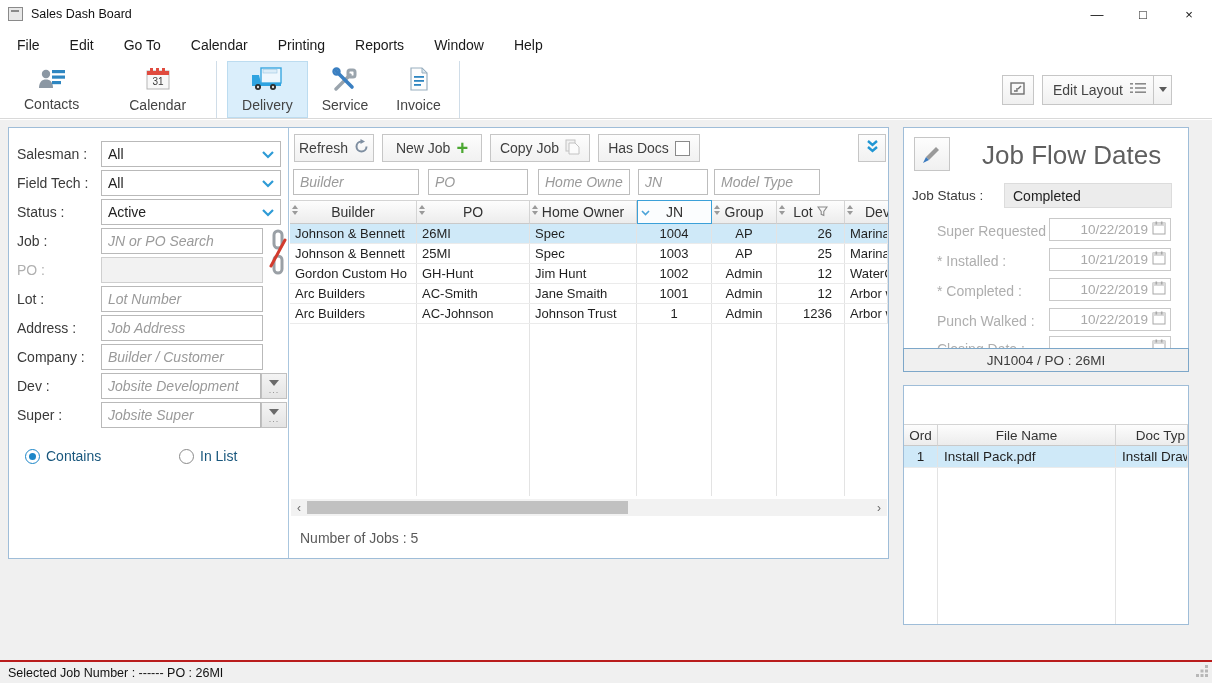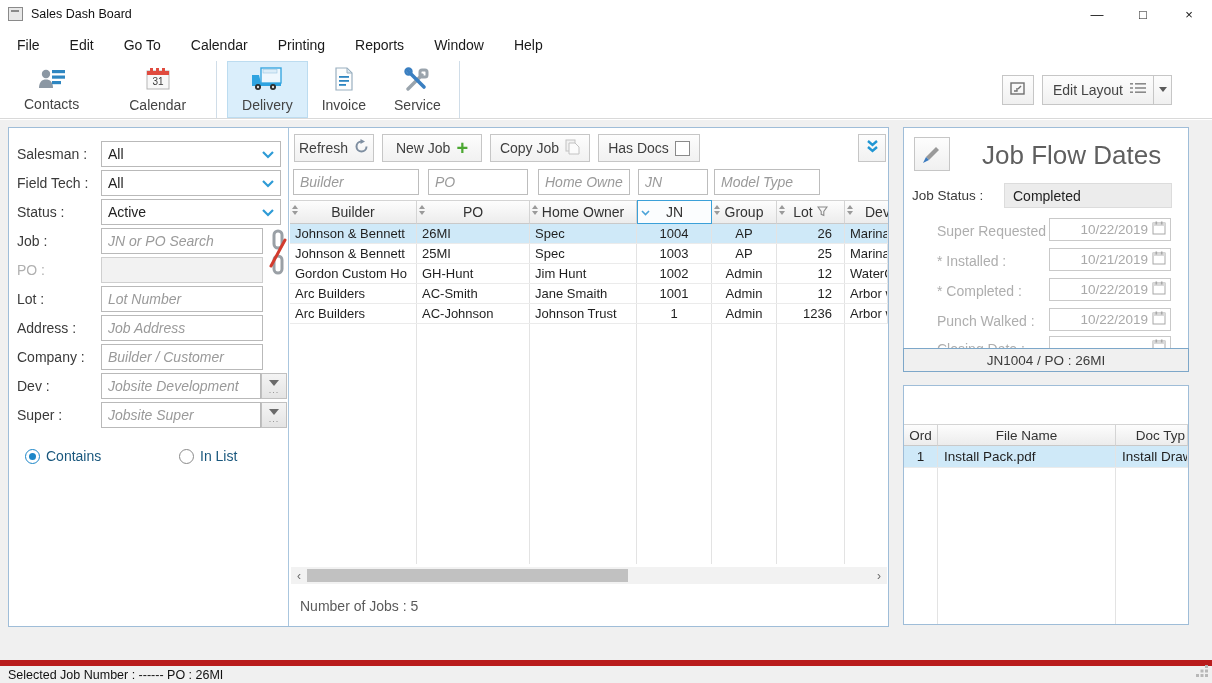--- a/index.html
+++ b/index.html
@@ -185,6 +185,17 @@
   </div>
   <div class="tb-btn">
     <span>
+      <svg width="26" height="24" viewBox="0 0 26 24">
+        <path d="M4,22 L18,8" stroke="#9aa4ad" stroke-width="3.4" stroke-linecap="round"></path>
+        <rect x="16" y="3" width="7" height="7" rx="2" fill="none" stroke="#9aa4ad" stroke-width="3"></rect>
+        <path d="M4,4 L20,20" stroke="#3a7fc1" stroke-width="3.6" stroke-linecap="round"></path>
+        <circle cx="4.5" cy="4.5" r="3" fill="none" stroke="#3a7fc1" stroke-width="2.4"></circle>
+      </svg>
+    </span>
+    <span>Service</span>
+  </div>
+  <div class="tb-btn">
+    <span>
       <svg width="20" height="24" viewBox="0 0 20 24">
         <path d="M2,1 L13,1 L18,6 L18,23 L2,23 Z" fill="#fdfdfd" stroke="#9ab0c0" stroke-width="1.2"></path>
         <path d="M13,1 L13,6 L18,6 Z" fill="#dde8f0" stroke="#9ab0c0" stroke-width="1"></path>
@@ -194,17 +205,6 @@
       </svg>
     </span>
     <span>Invoice</span>
-  </div>
-  <div class="tb-btn">
-    <span>
-      <svg width="26" height="24" viewBox="0 0 26 24">
-        <path d="M4,22 L18,8" stroke="#9aa4ad" stroke-width="3.4" stroke-linecap="round"></path>
-        <rect x="16" y="3" width="7" height="7" rx="2" fill="none" stroke="#9aa4ad" stroke-width="3"></rect>
-        <path d="M4,4 L20,20" stroke="#3a7fc1" stroke-width="3.6" stroke-linecap="round"></path>
-        <circle cx="4.5" cy="4.5" r="3" fill="none" stroke="#3a7fc1" stroke-width="2.4"></circle>
-      </svg>
-    </span>
-    <span>Service</span>
   </div>
   <div class="tb-sep"></div>
   <div class="tb-right">

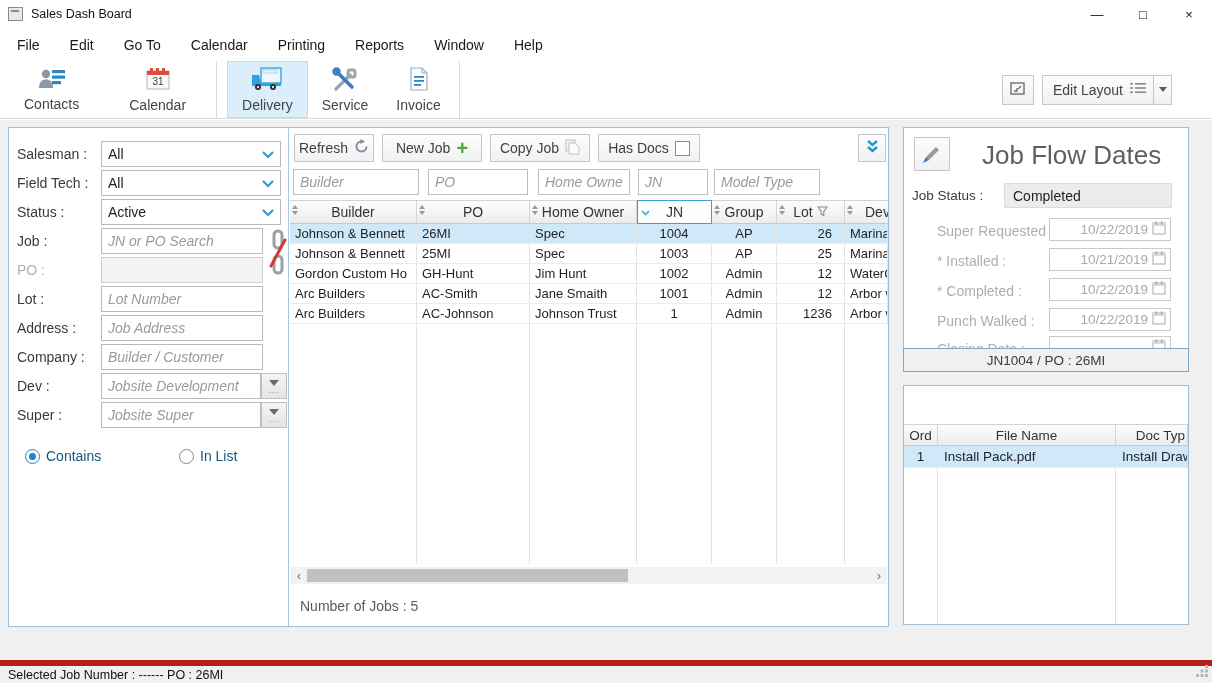--- a/index.html
+++ b/index.html
@@ -36,7 +36,7 @@
   
   .content-bg { left:0; top:120px; width:1212px; height:540px; background:#f0f0f0; }
   .panel { background:#fff; border:1px solid #9fbdd8; }
-  .main-panel { left:8px; top:127px; width:881px; height:500px; }
+  .main-panel { left:8px; top:127px; width:881px; height:432px; }
   .filter-area { position:absolute; left:0; top:0; width:280px; height:100%; border-right:1px solid #aac6de; background:#fff; }
   .grid-area { position:absolute; left:281px; top:0; right:0; bottom:0; background:#fff; overflow:hidden; }
   .f-label { position:absolute; left:8px; font-size:14px; color:#3a3a3a; }

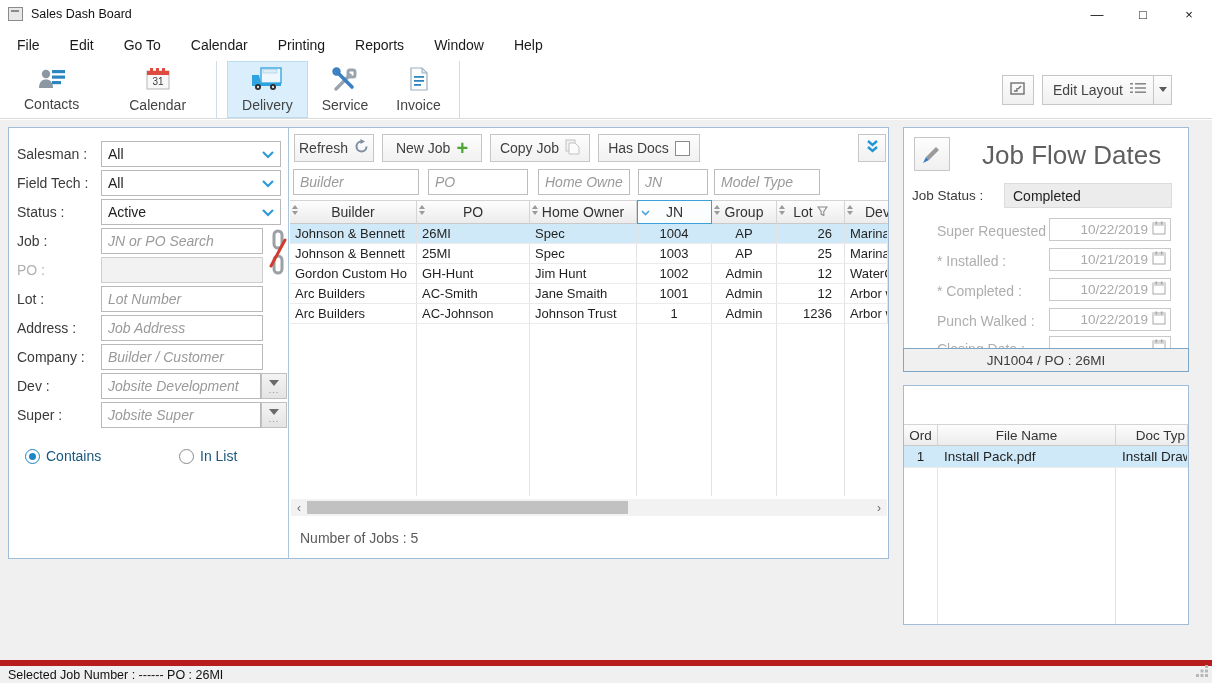--- a/index.html
+++ b/index.html
@@ -107,7 +107,7 @@
   .sd-c { border-right:1px solid #e3e3e3; padding:0 6px; display:flex; align-items:center; overflow:hidden; white-space:nowrap; flex:none; font-size:13.5px; color:#1f1f1f; }
 
   
-  .statusbar { left:0; top:660px; width:1212px; height:23px; background:#f0f0f0; border-top:6px solid #b91c1c; display:flex; align-items:center; }
+  .statusbar { left:0; top:660px; width:1212px; height:23px; background:#f0f0f0; border-top:2px solid #b91c1c; display:flex; align-items:center; }
   .status-text { margin-left:8px; font-size:12.5px; color:#111; }
   .grip { margin-left:auto; margin-right:3px; align-self:flex-end; margin-bottom:3px; }
 

